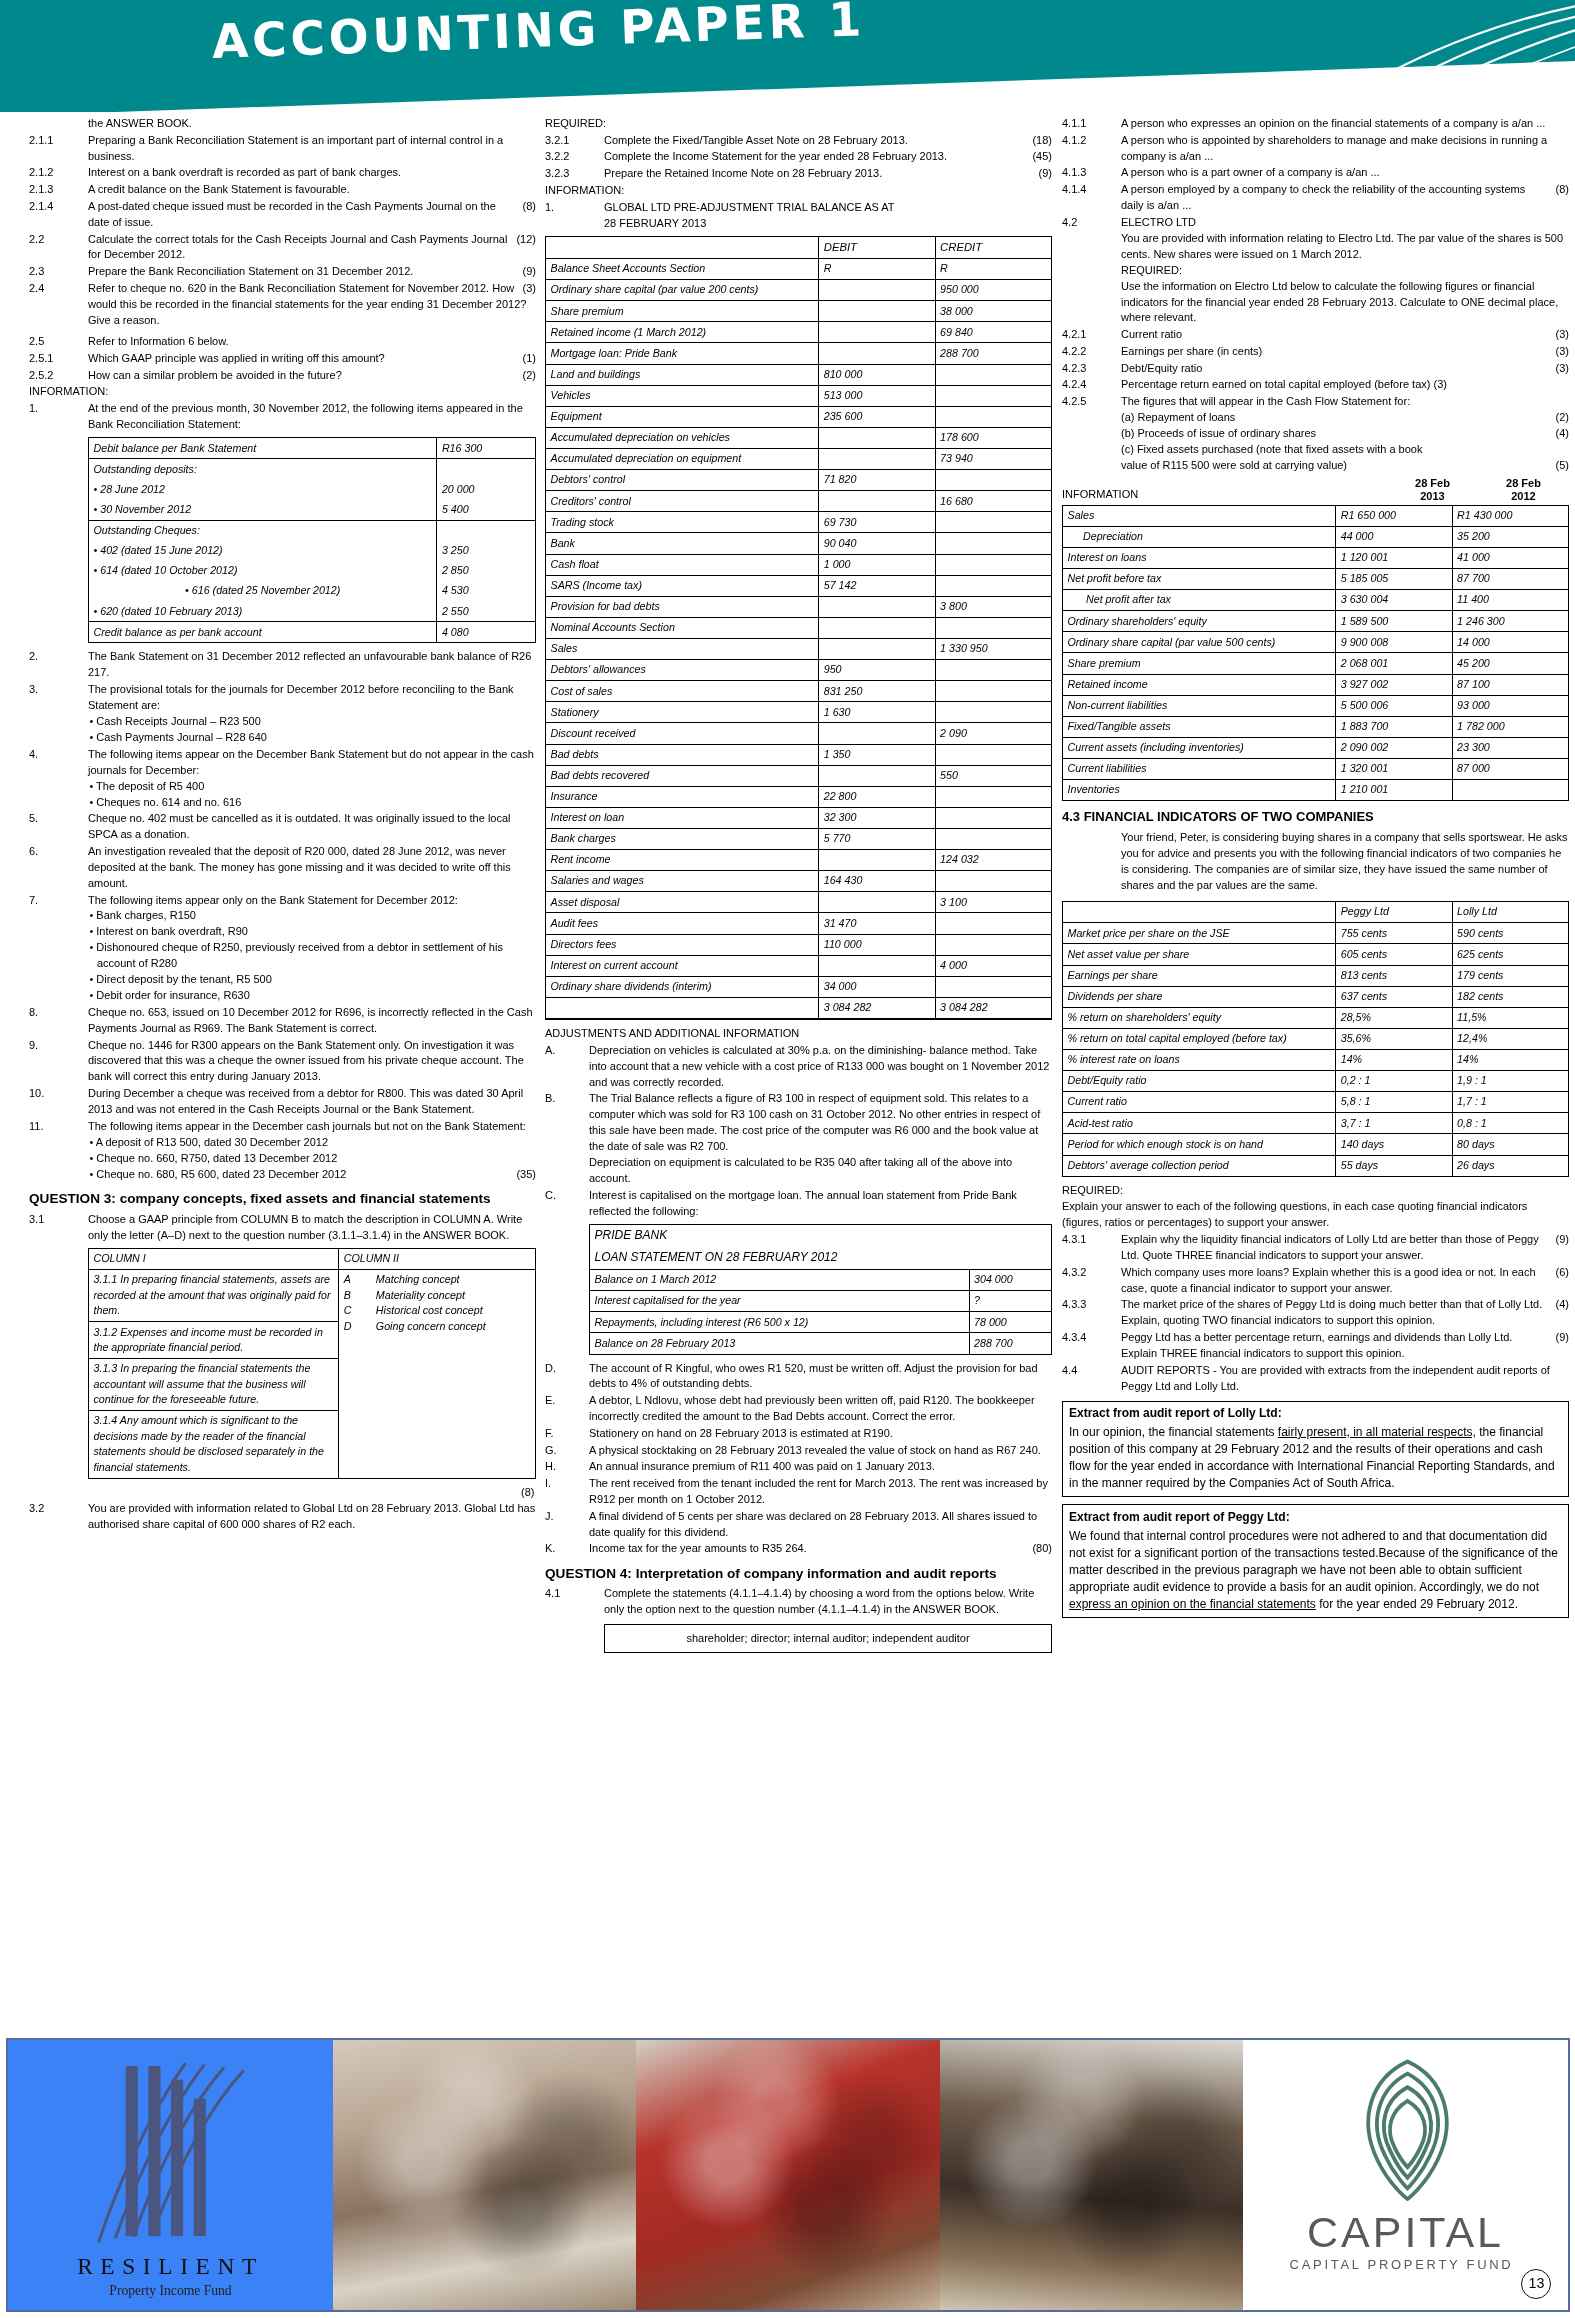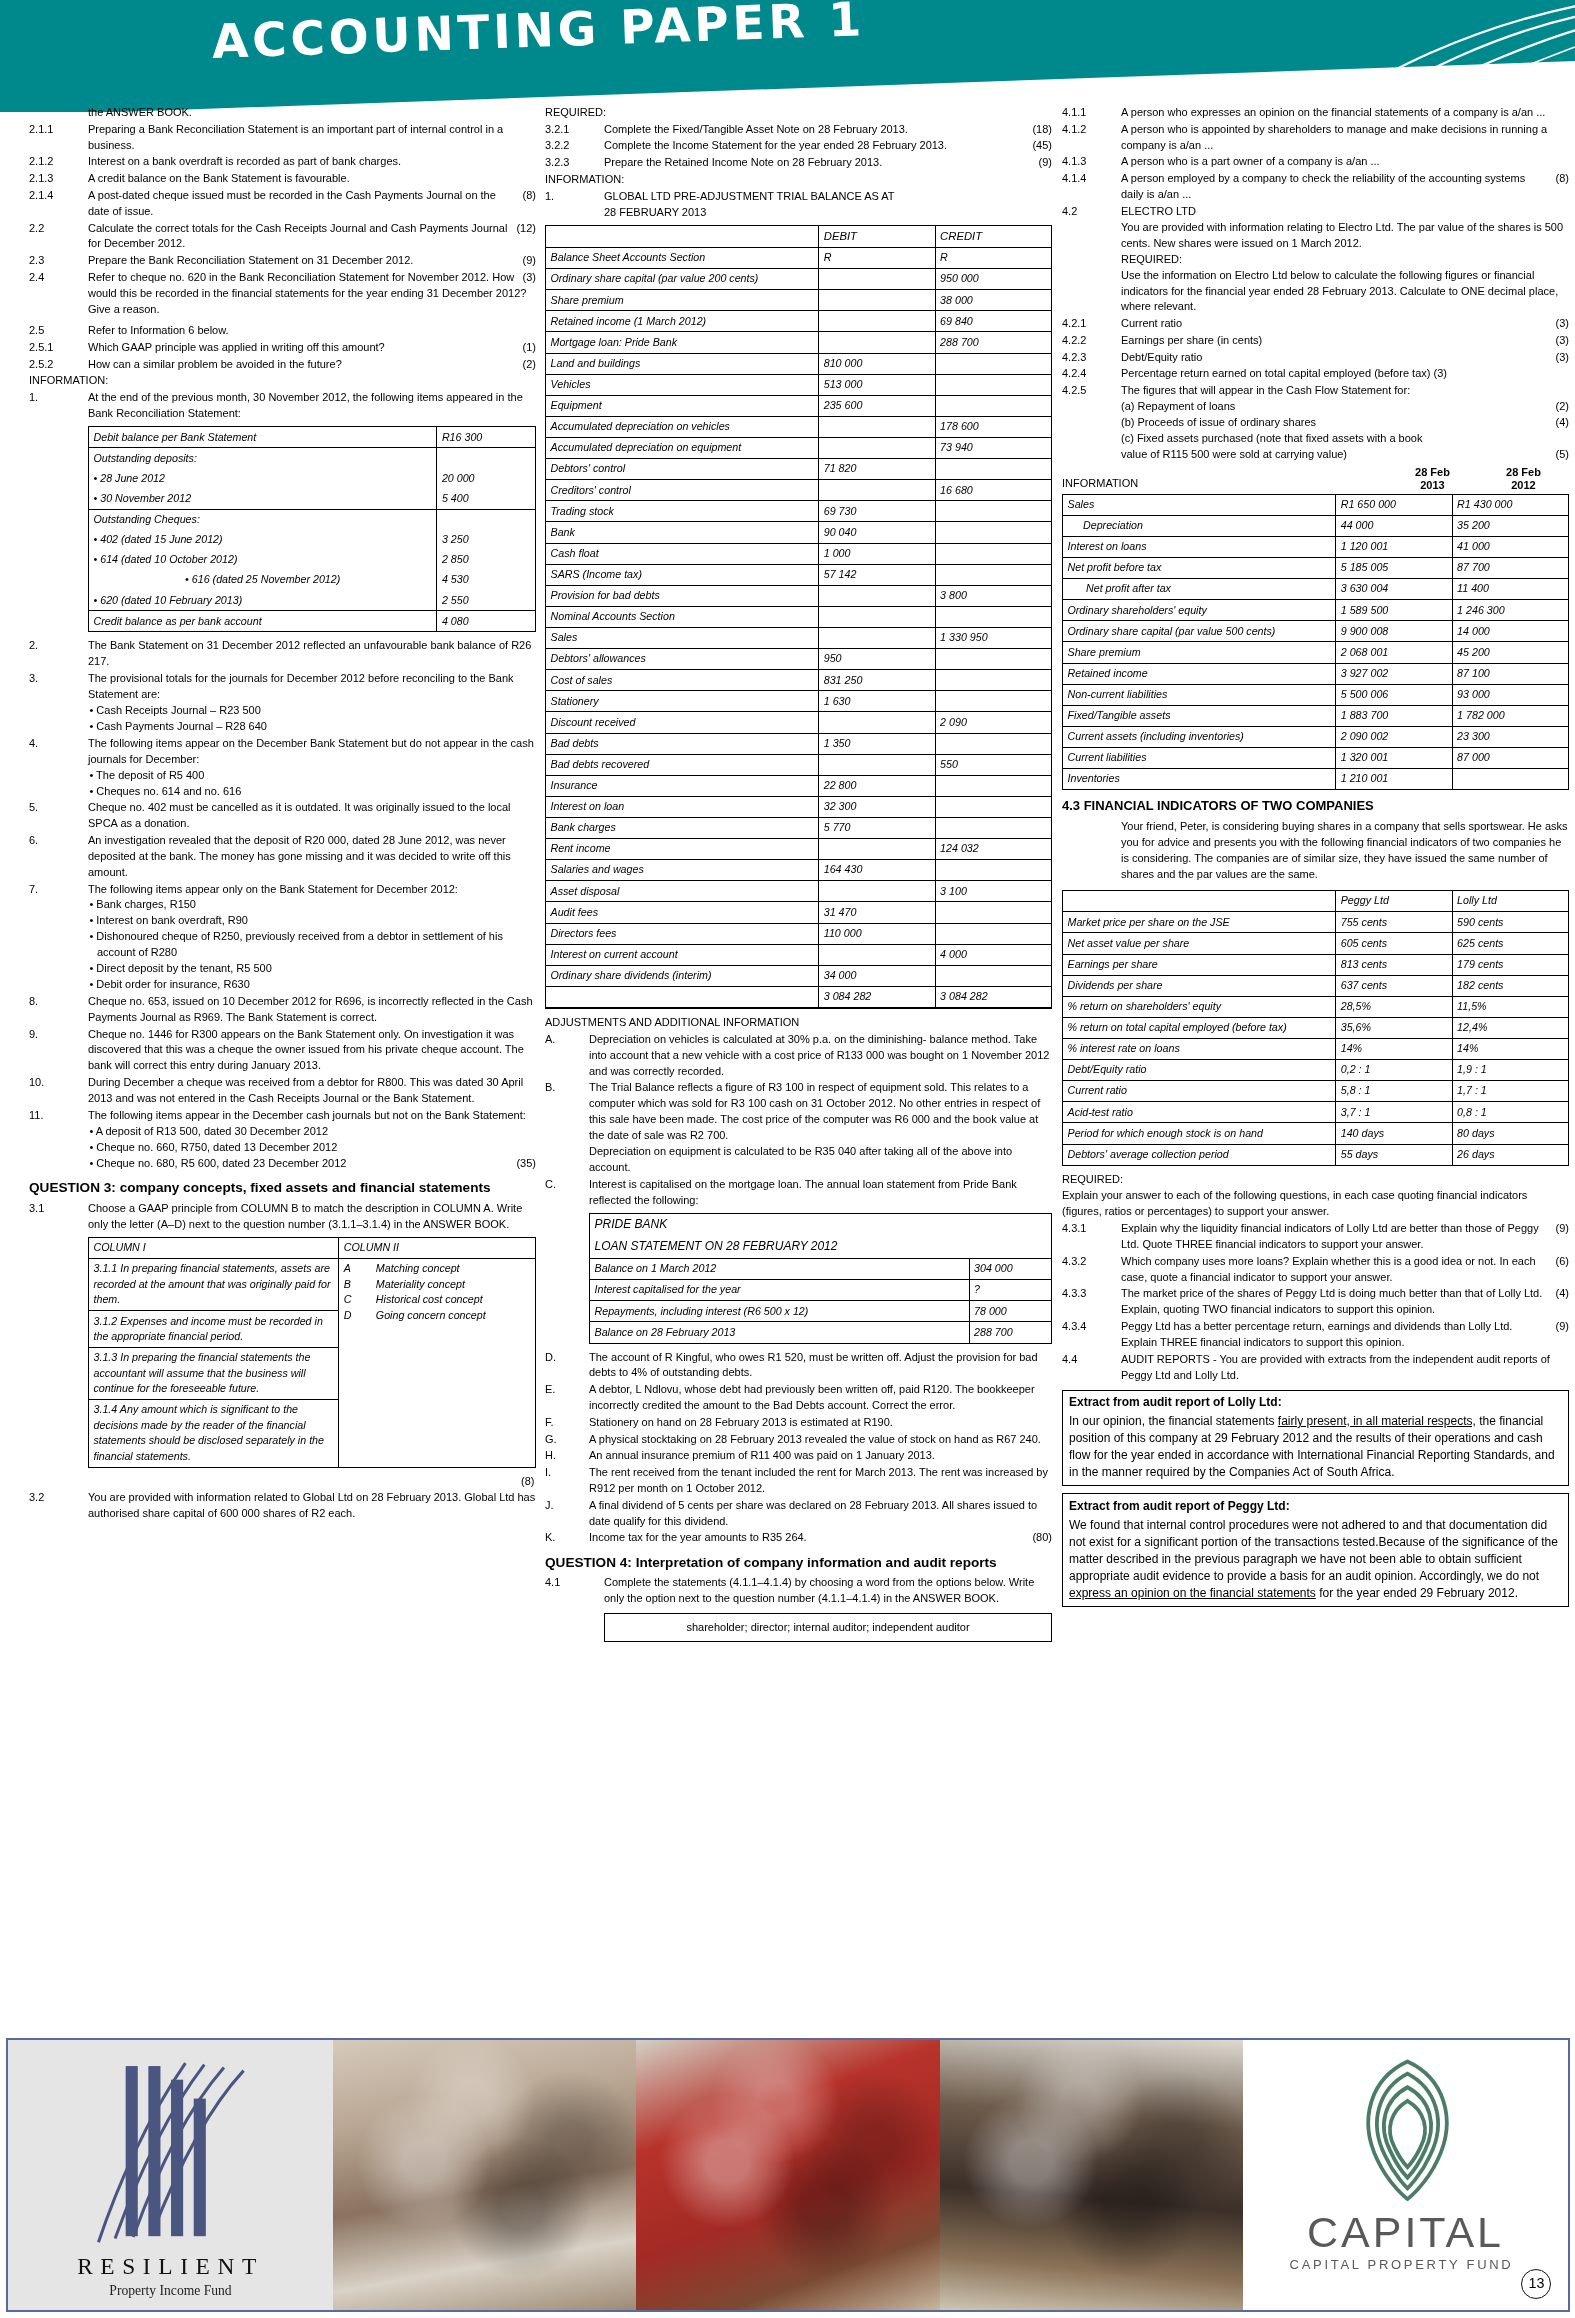--- a/index.html
+++ b/index.html
@@ -34,7 +34,7 @@
   .swoosh { position: absolute; right: 0; top: 0; width: 317px; height: 113px; }
 
   
-  .page { position: absolute; left: 0; top: 105px; width: 1376px; height: 1880px; }
+  .page { position: absolute; left: 0; top: 116px; width: 1376px; height: 1880px; }
   .col { position: absolute; top: 0; font-size: 11px; line-height: 1.45; }
   .col-1 { left: 29px;   width: 507px; }
   .col-2 { left: 545px;  width: 507px; }

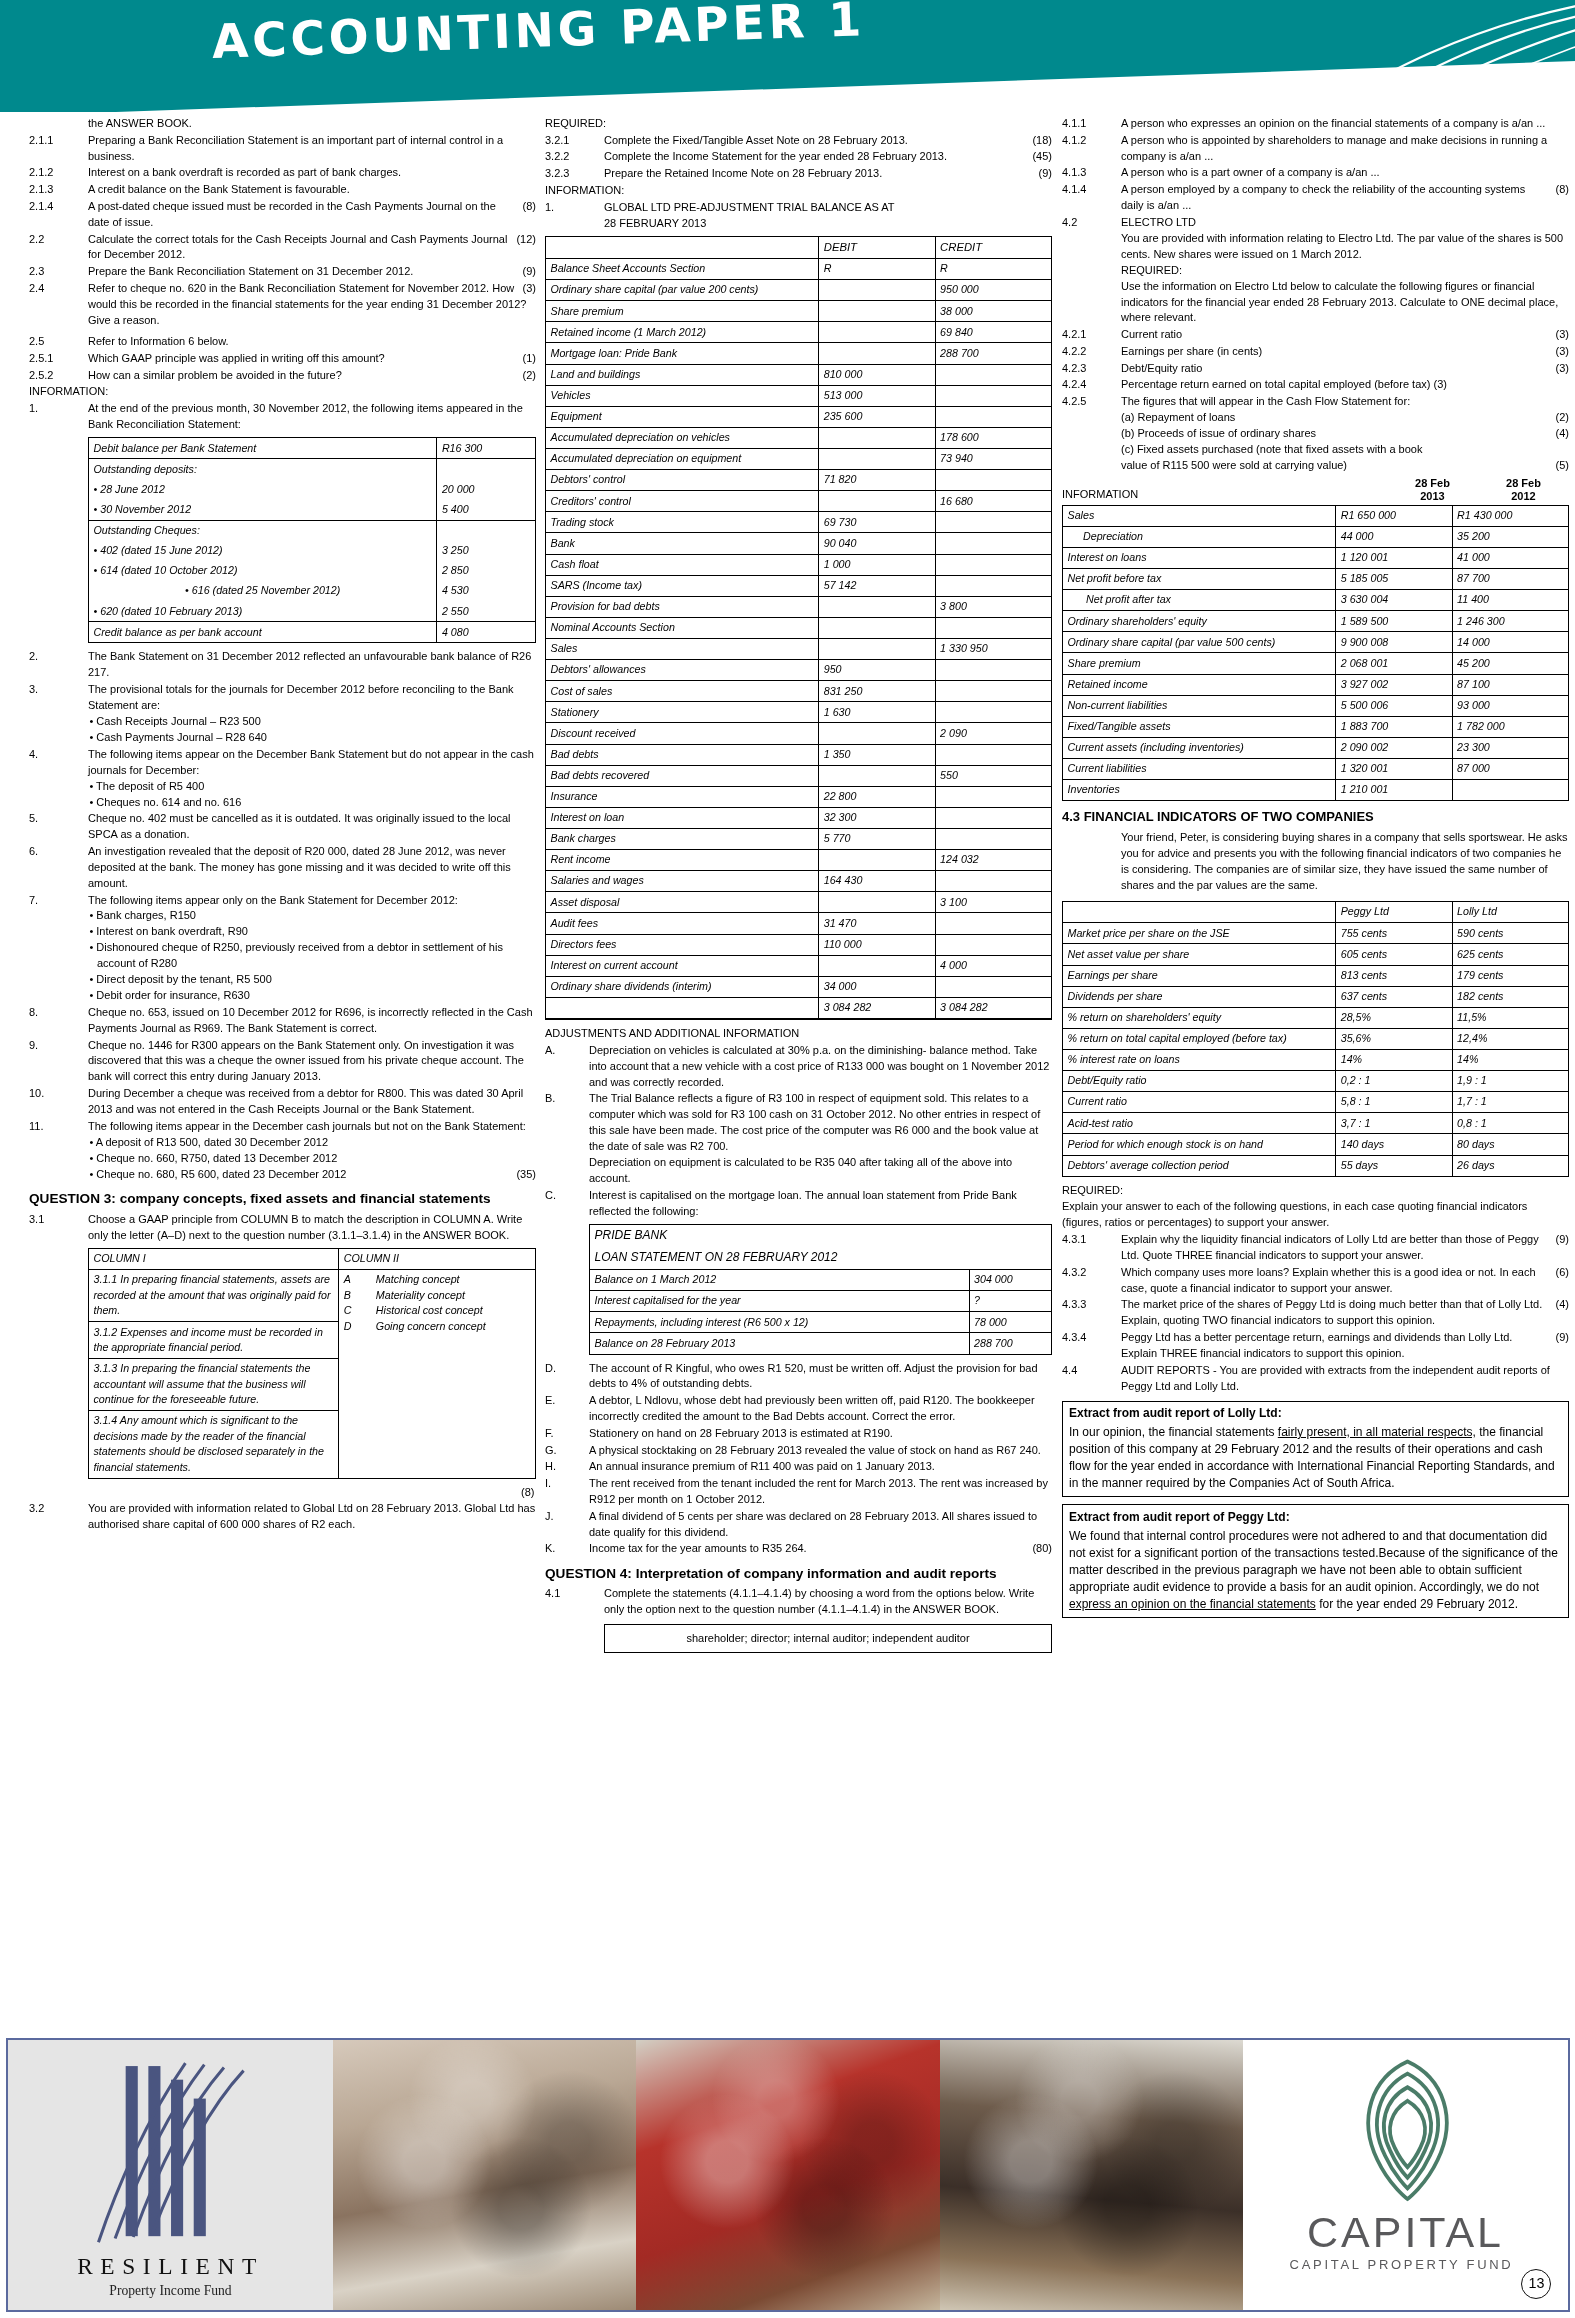--- a/index.html
+++ b/index.html
@@ -83,7 +83,7 @@
   
   .footer { position: absolute; left: 0; top: 2032px; width: 1576px; height: 286px; background: #ffffff; }
   .footer-inner { position: absolute; left: 6px; top: 6px; width: 1564px; height: 274px; border: 2.3px solid #5b6a9e; background: #ffffff; display: flex; }
-  .f-logo-left { flex: 0 0 325px; position: relative; background:#e5e5e5; }
+  .f-logo-left { flex: 0 0 325px; position: relative; background:#3b82f6; }
   .f-photos { flex: 1 1 auto; display: flex; }
   .f-photo { flex: 1 1 0; position: relative; overflow: hidden; }
   .f-logo-right { flex: 0 0 325px; position: relative; background:#fff; }

